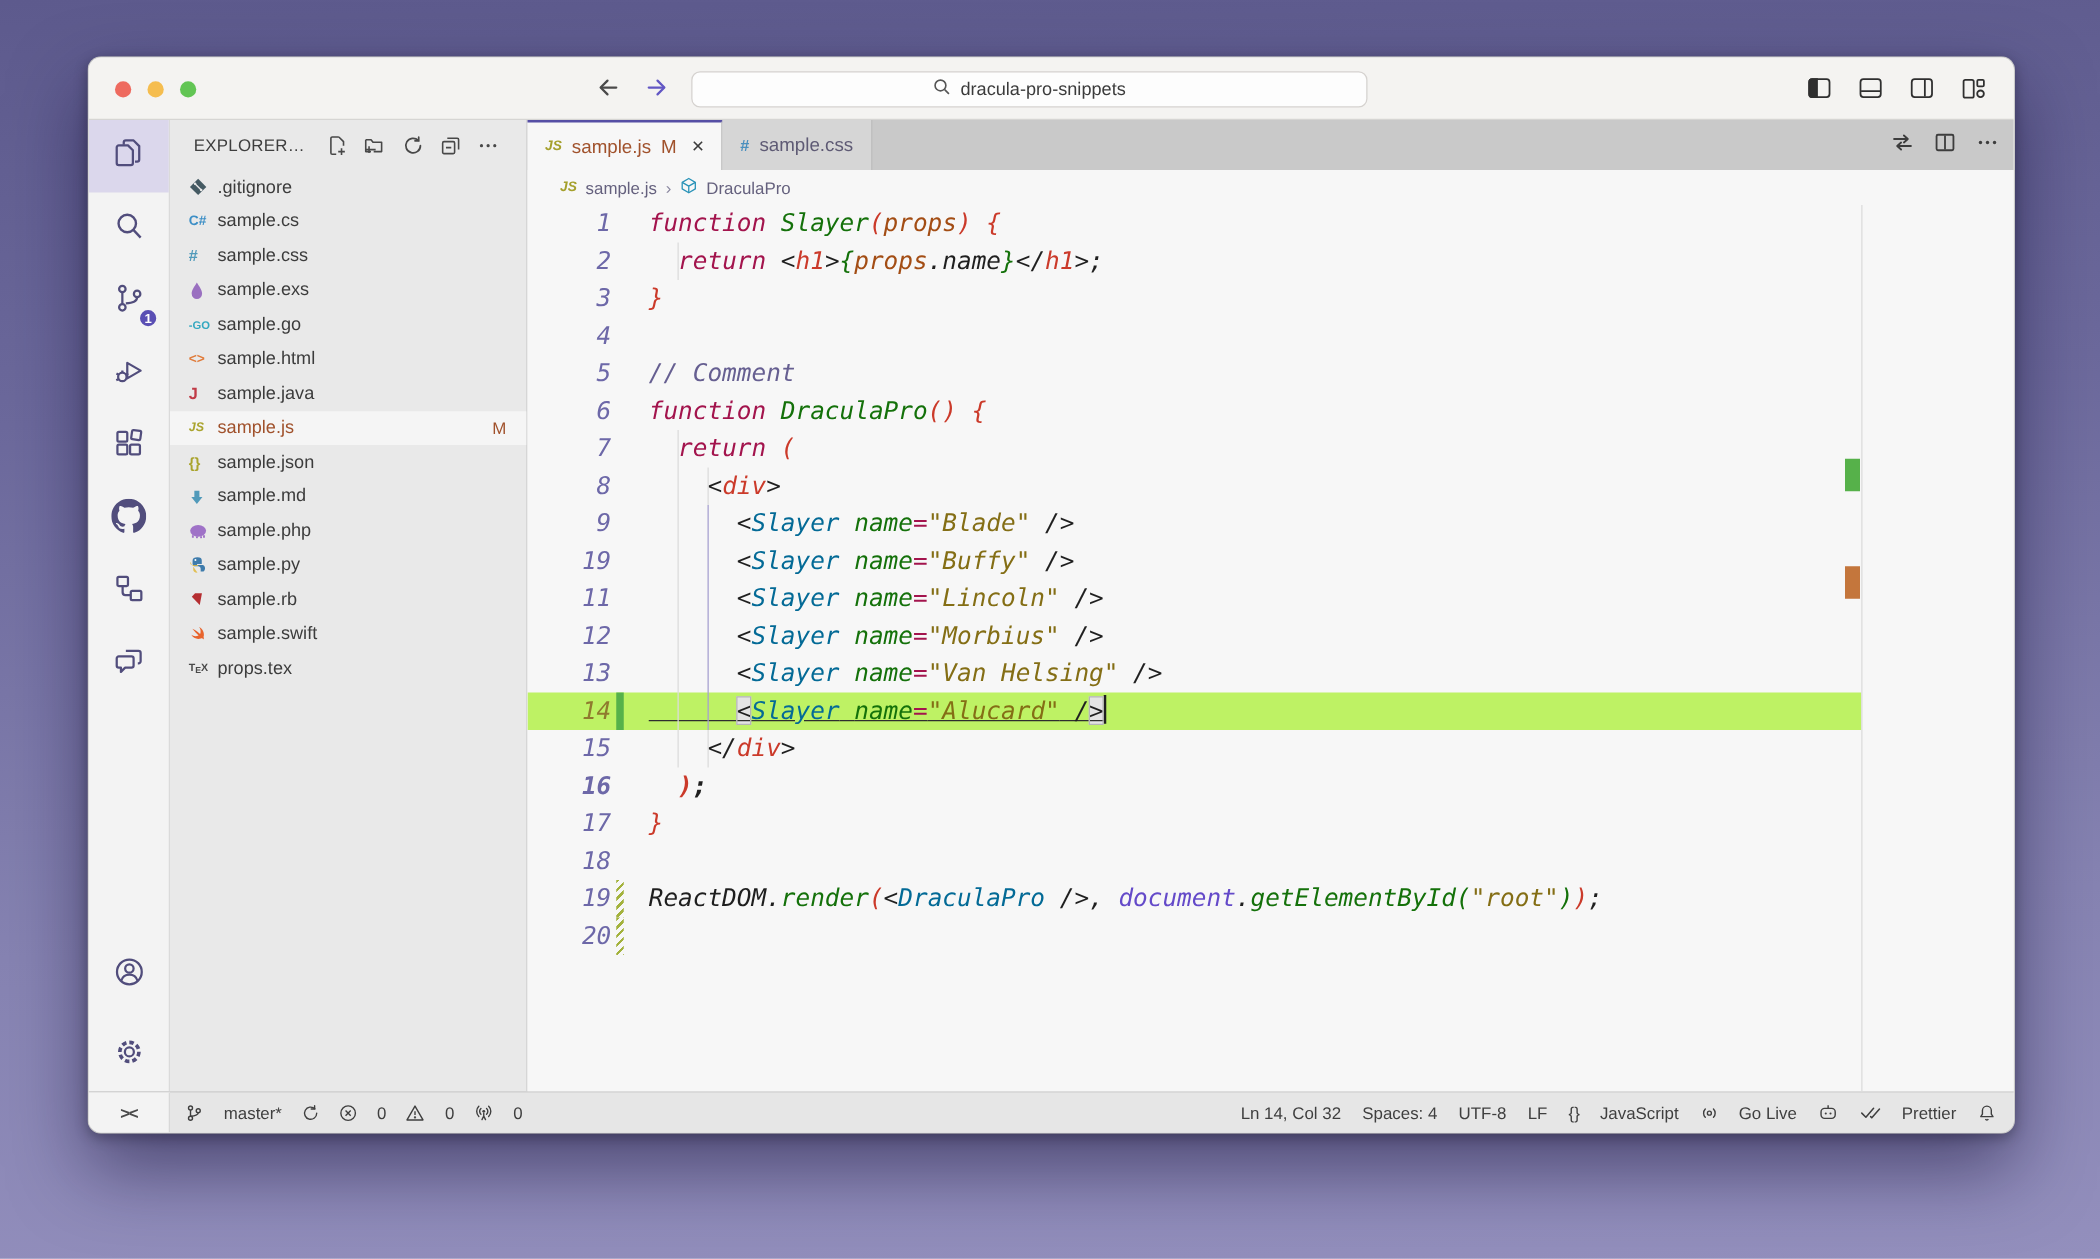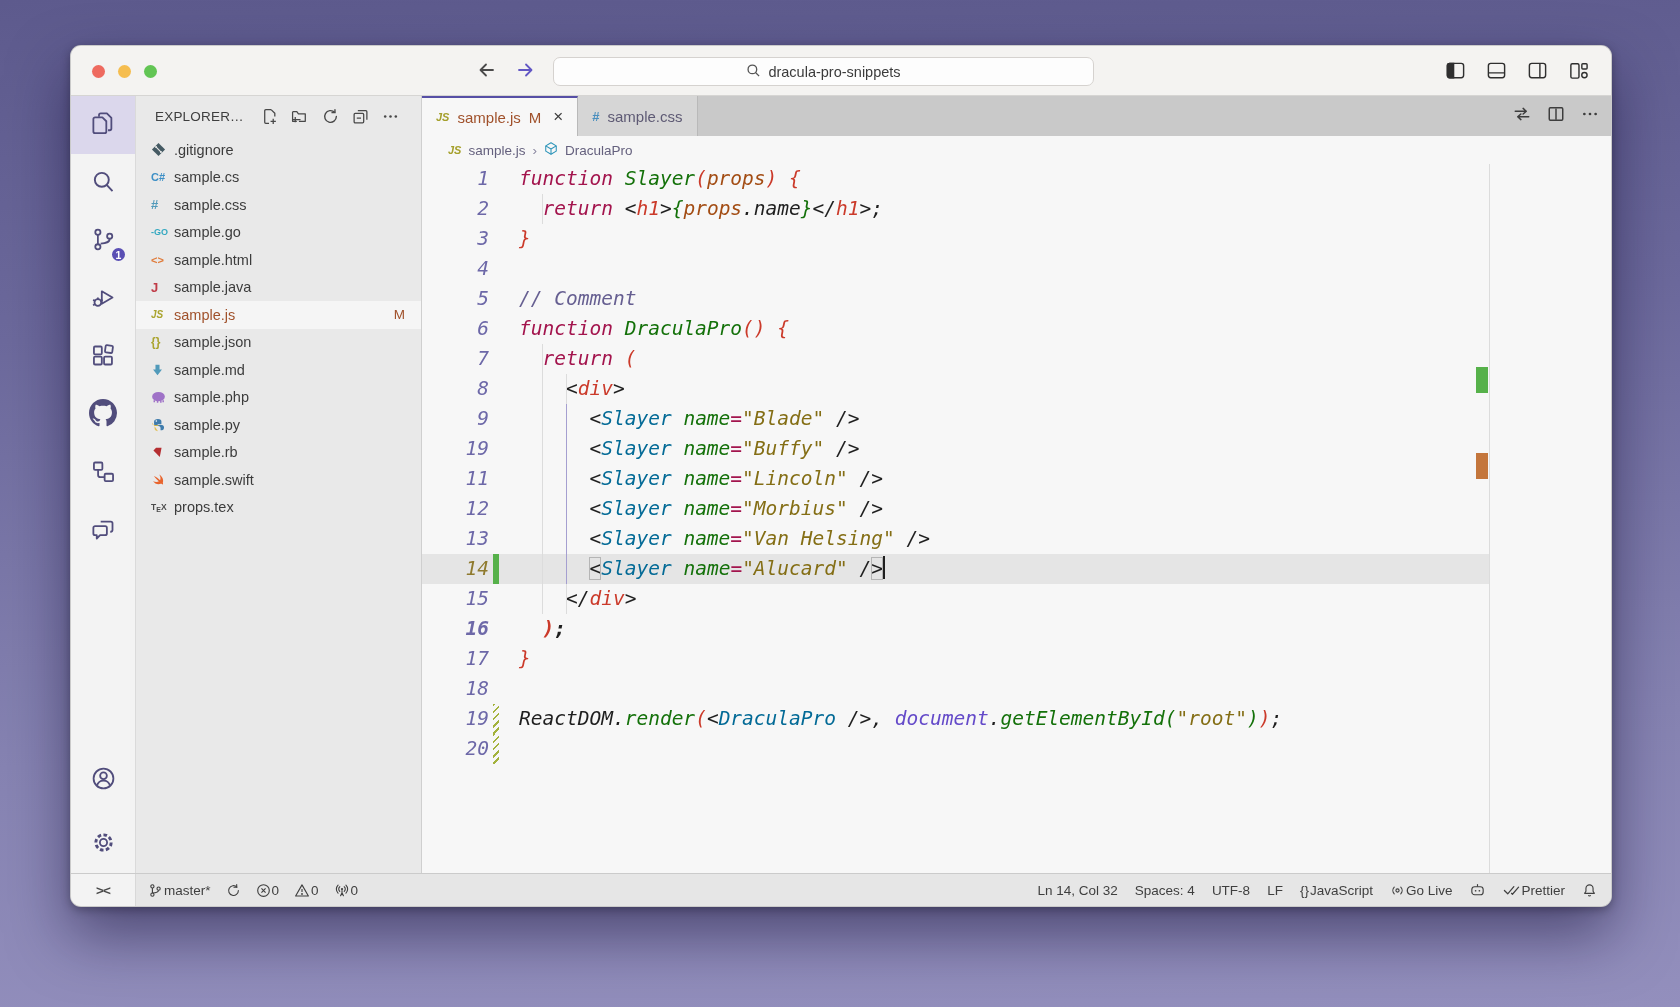--- a/index.html
+++ b/index.html
@@ -294,6 +294,14 @@
           </div>
           <div class="frow">
             <span class="ficon">
+              <svg width="13" height="15" viewBox="0 0 14 16">
+                <path d="M7 1C4.6 5 2.5 7.5 2.5 10.5a4.5 4.8 0 0 0 9 0C11.5 7.5 9.4 5 7 1z" fill="#9a70c0"></path>
+              </svg>
+            </span>
+            <span class="fname">sample.exs</span>
+          </div>
+          <div class="frow">
+            <span class="ficon">
               <b style="color:#33a8c0;font-size:9px">-GO</b>
             </span>
             <span class="fname">sample.go</span>

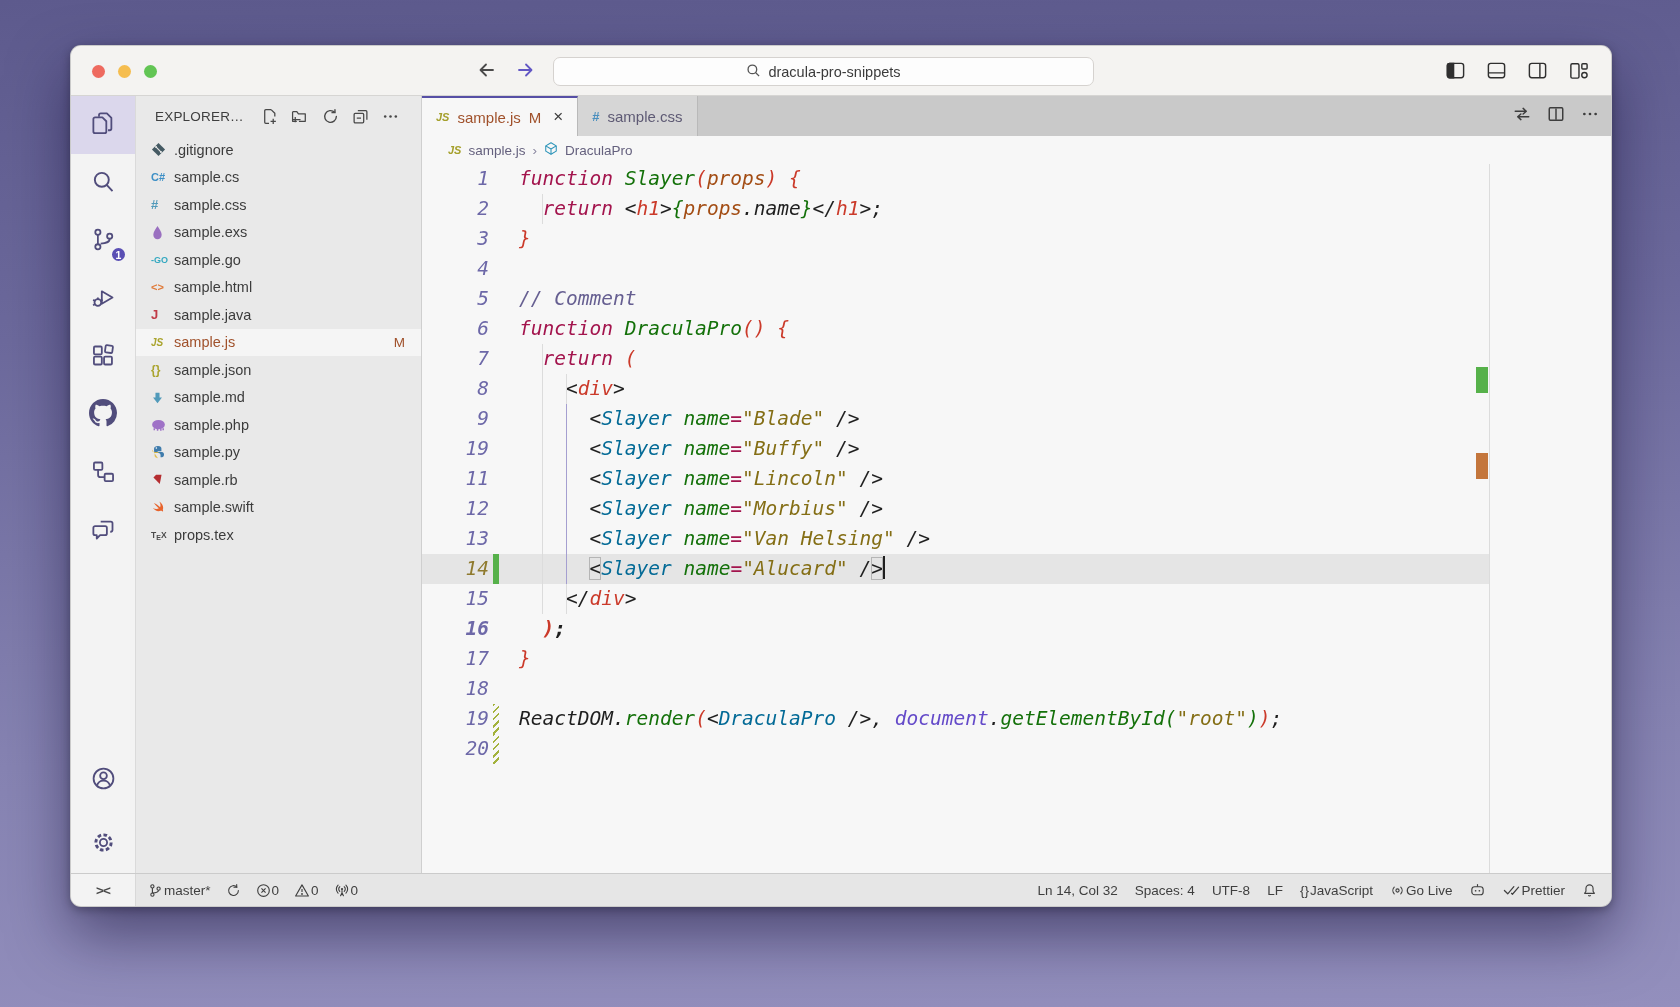--- a/index.html
+++ b/index.html
@@ -67,7 +67,7 @@
   .editor{ position:relative; flex:1 1 auto; background:#f7f7f7; overflow:hidden;
     font-family:"DejaVu Sans Mono", monospace; font-style:italic; font-size:19.5px;}
   .cl{ position:absolute; left:0; width:1067px; height:30px; line-height:30px; white-space:pre;}
-  .cl.cur{ background:#e5e5e5; }
+  .cl.cur{ background:#bef264;text-decoration:underline; }
   .lnum{ position:absolute; left:0; width:67px; text-align:right; color:var(--lineNumber,#6d68a8); }
   .cl.cur .lnum{ color:var(--activeLineNumber,#8f7a2e); }
   .dec{ position:absolute; left:71px; top:0; width:6px; height:30px;}

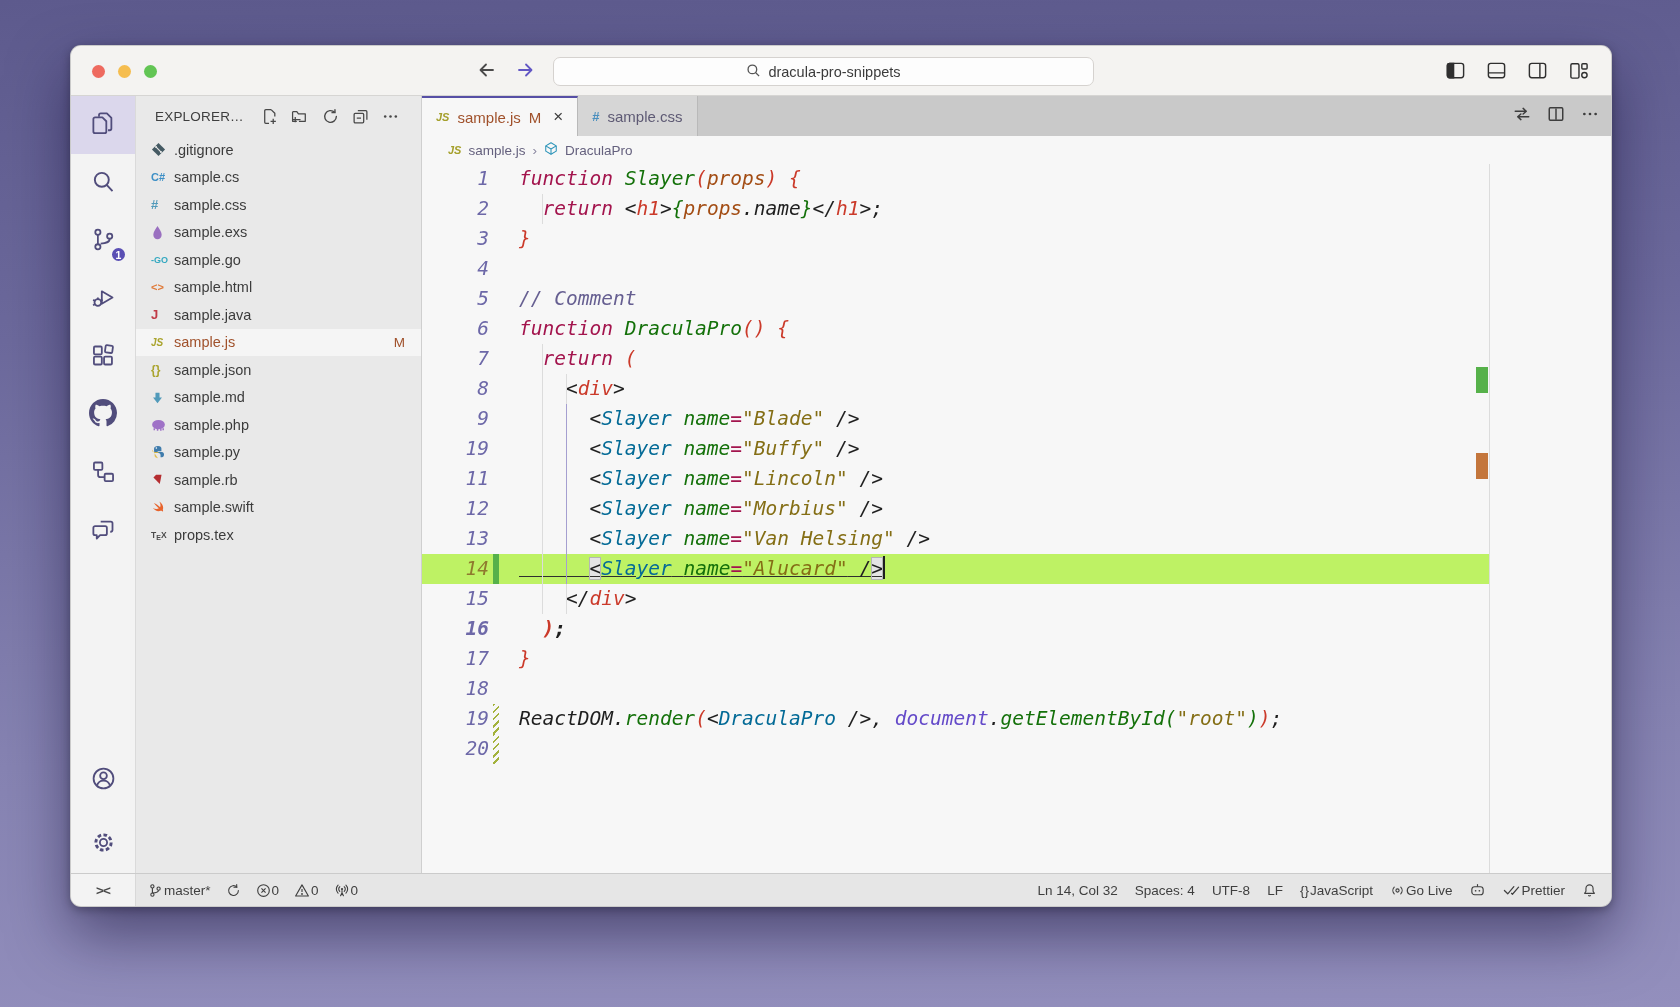--- a/index.html
+++ b/index.html
@@ -92,7 +92,7 @@
     display:flex; align-items:center; justify-content:center; font-weight:bold; letter-spacing:-1px; color:#4a4a4a;}
   .sb-left{ display:flex; align-items:center; gap:15px; padding-left:12px;}
   .sb-right{ margin-left:auto; display:flex; align-items:center; gap:17px; padding-right:14px;}
-  .sitem{ display:flex; align-items:center; gap:1px; white-space:nowrap;}
+  .sitem{ display:flex; align-items:center; gap:16px; white-space:nowrap;}
   .sitem svg{ display:block;}
 </style>
 </head>

